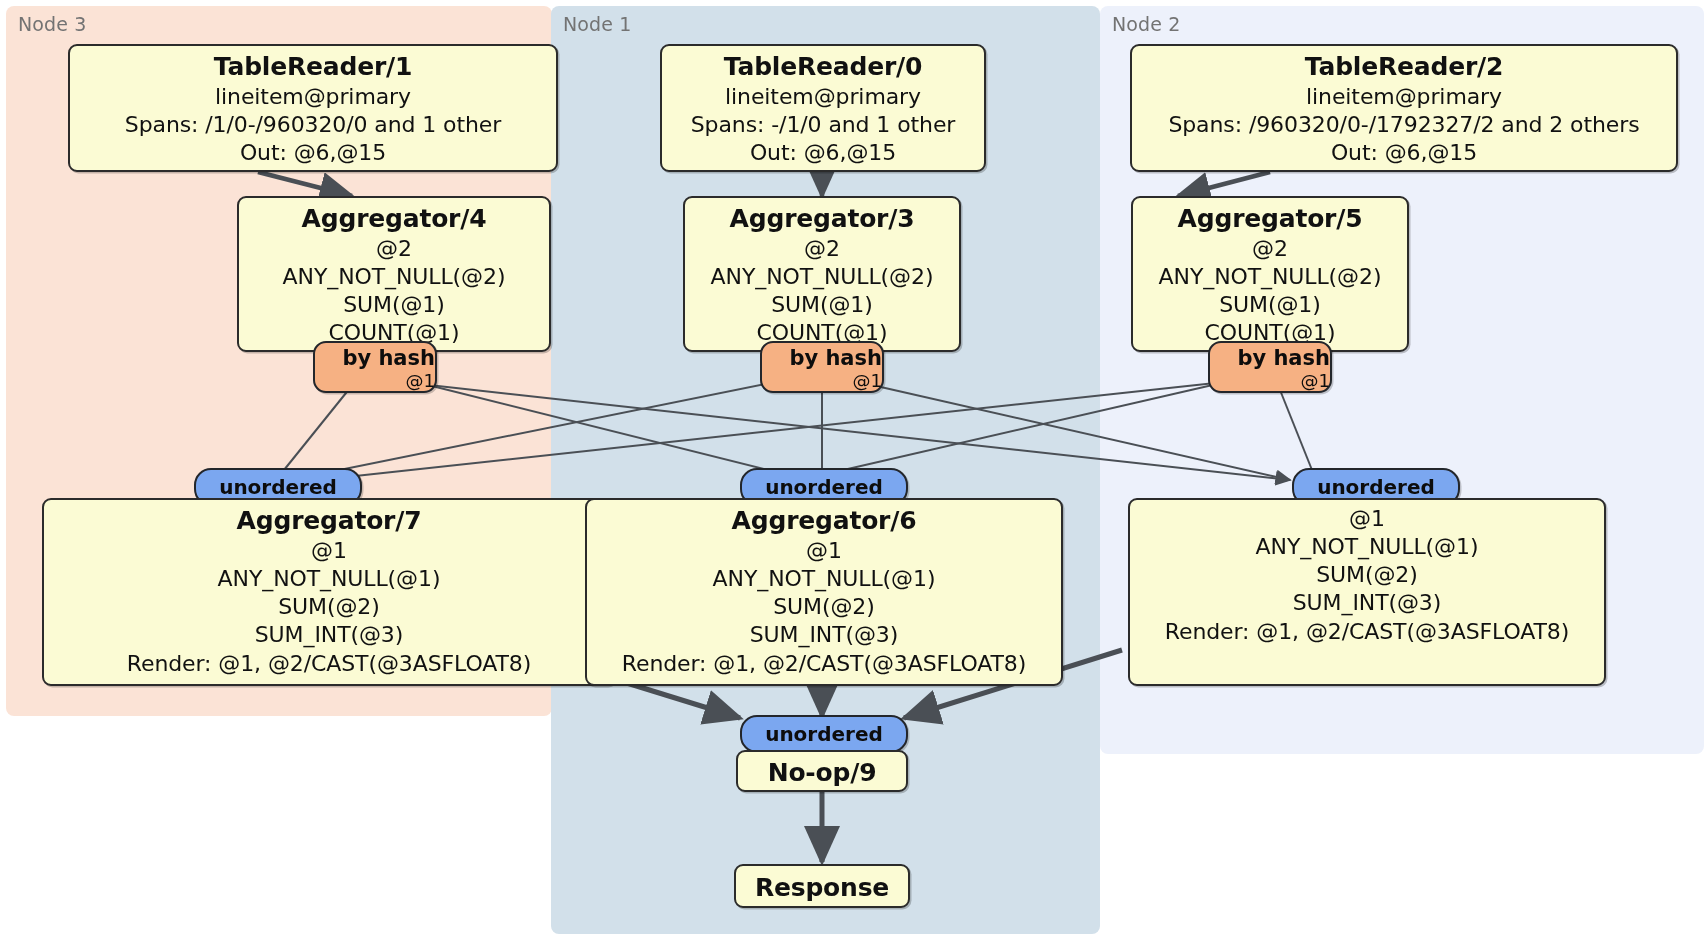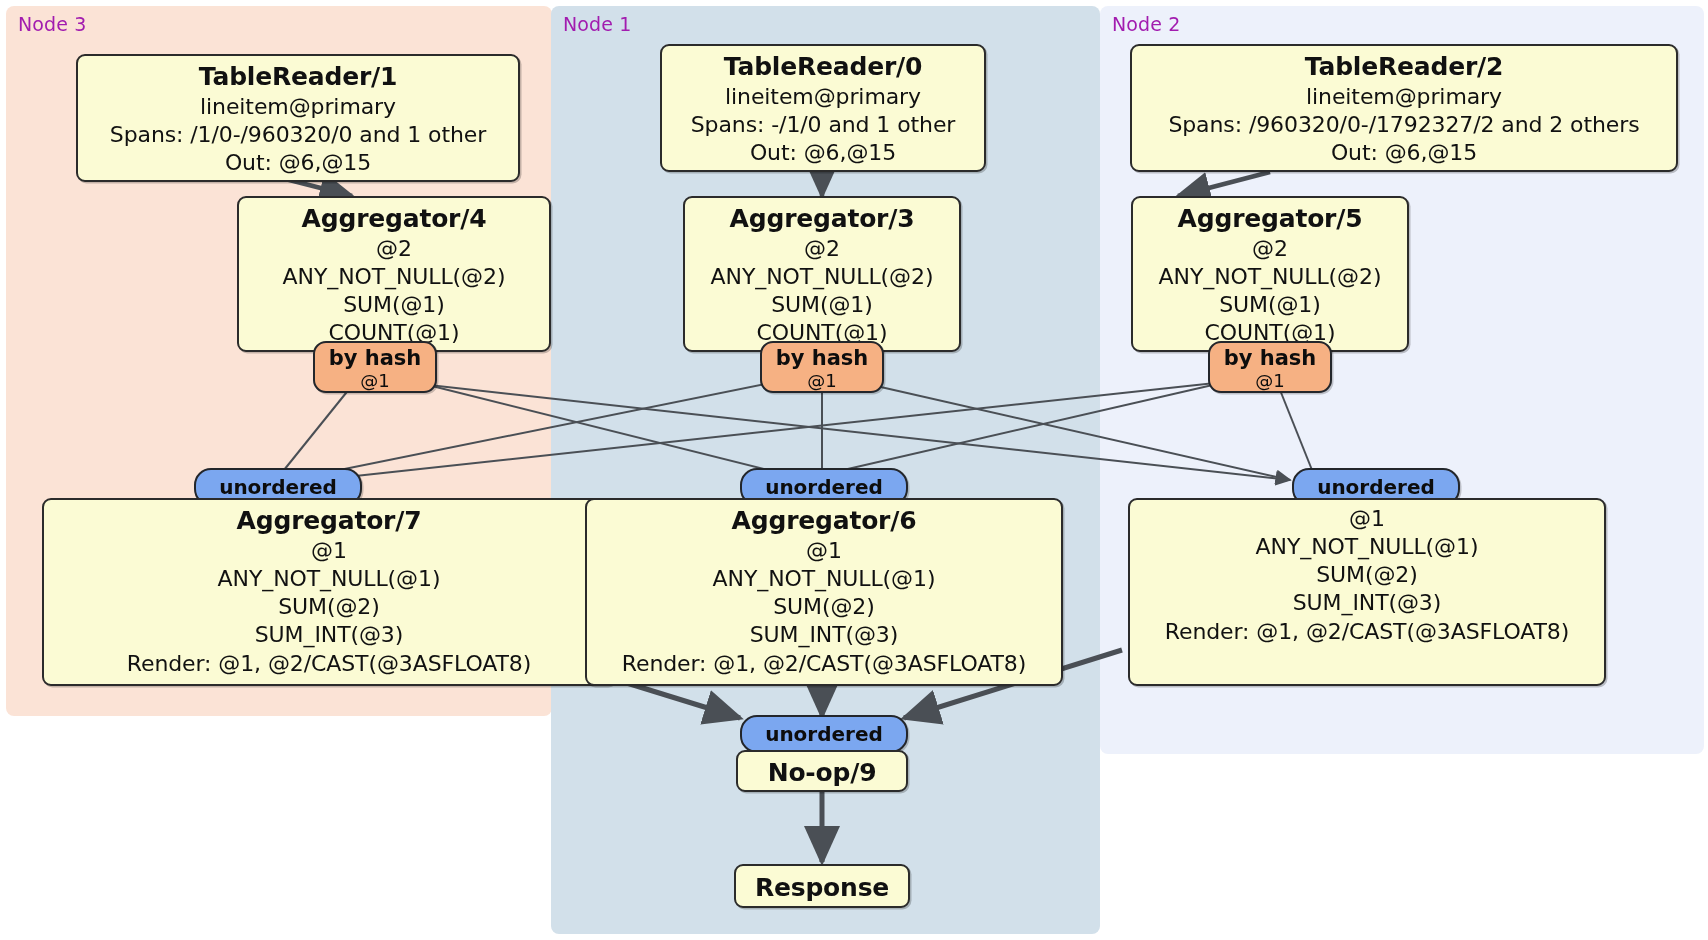--- a/index.html
+++ b/index.html
@@ -25,7 +25,7 @@
     left: 12px;
     top: 7px;
     font-size: 19px;
-    color: #a21caf;
+    color: #737373;
     letter-spacing: .1px;
     white-space: nowrap;
   }

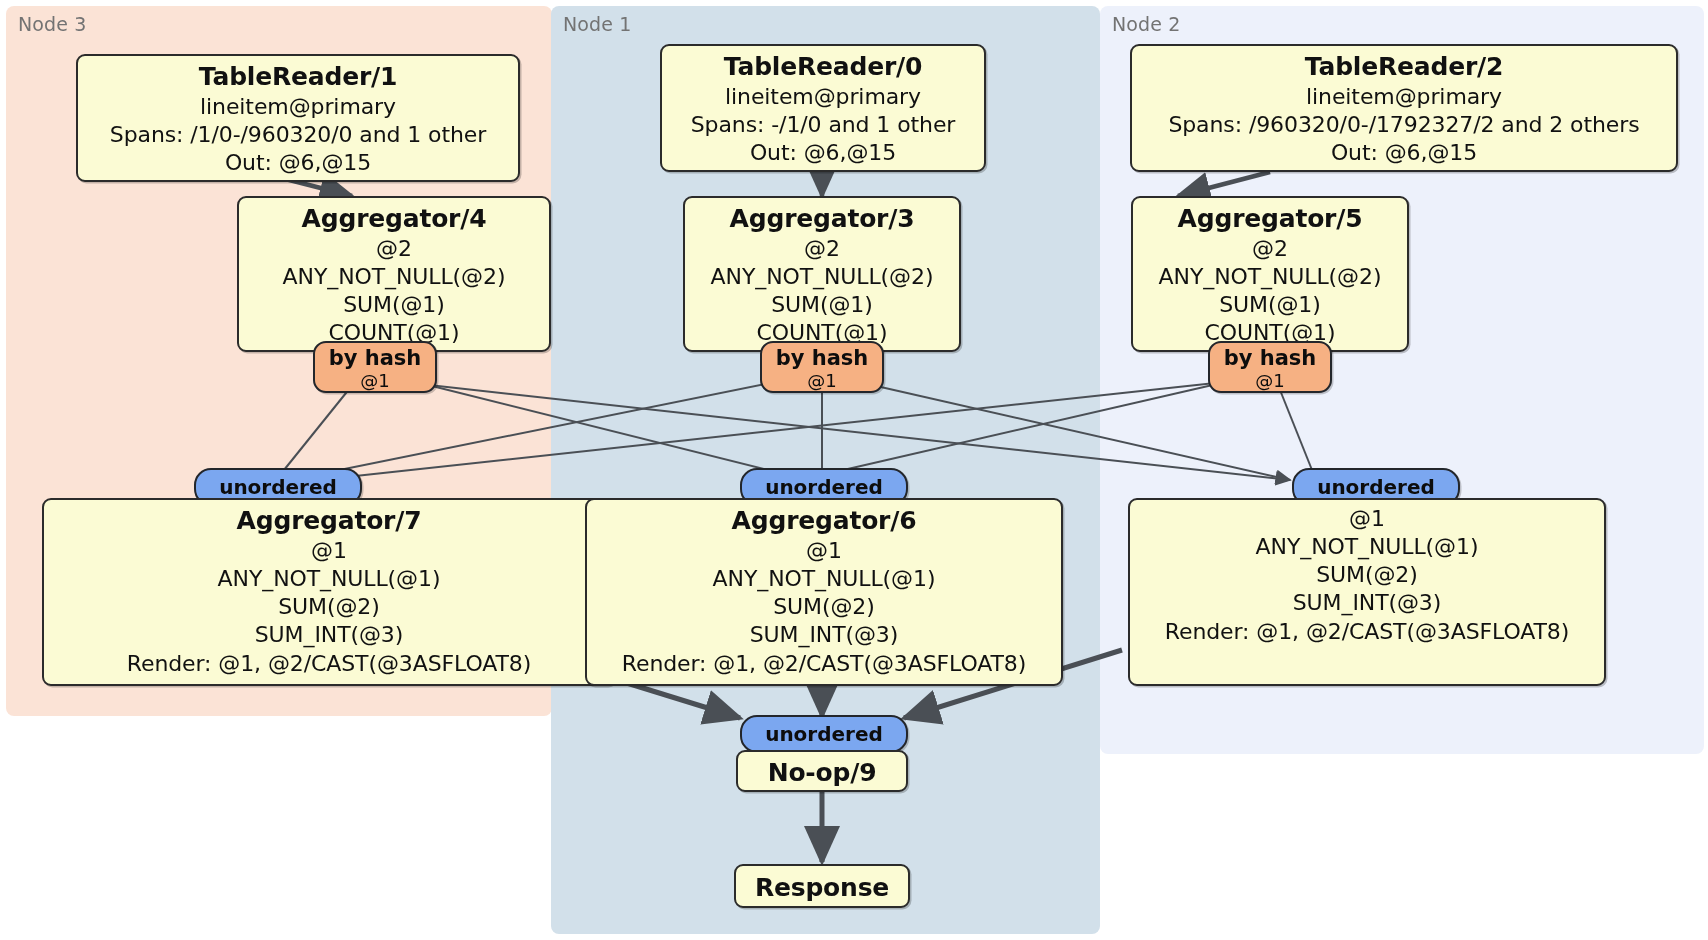--- a/index.html
+++ b/index.html
@@ -167,7 +167,7 @@
     </g>
   </svg>
 
-  <div class="box" style="left:68px; top:54px; width:444px; height:128px;margin-left:8px;">
+  <div class="box" style="left:68px; top:44px; width:490px; height:128px;">
     <span class="ttl">TableReader/1</span>
     <span class="ln">lineitem@primary</span>
     <span class="ln">Spans: /1/0-/960320/0 and 1 other</span>

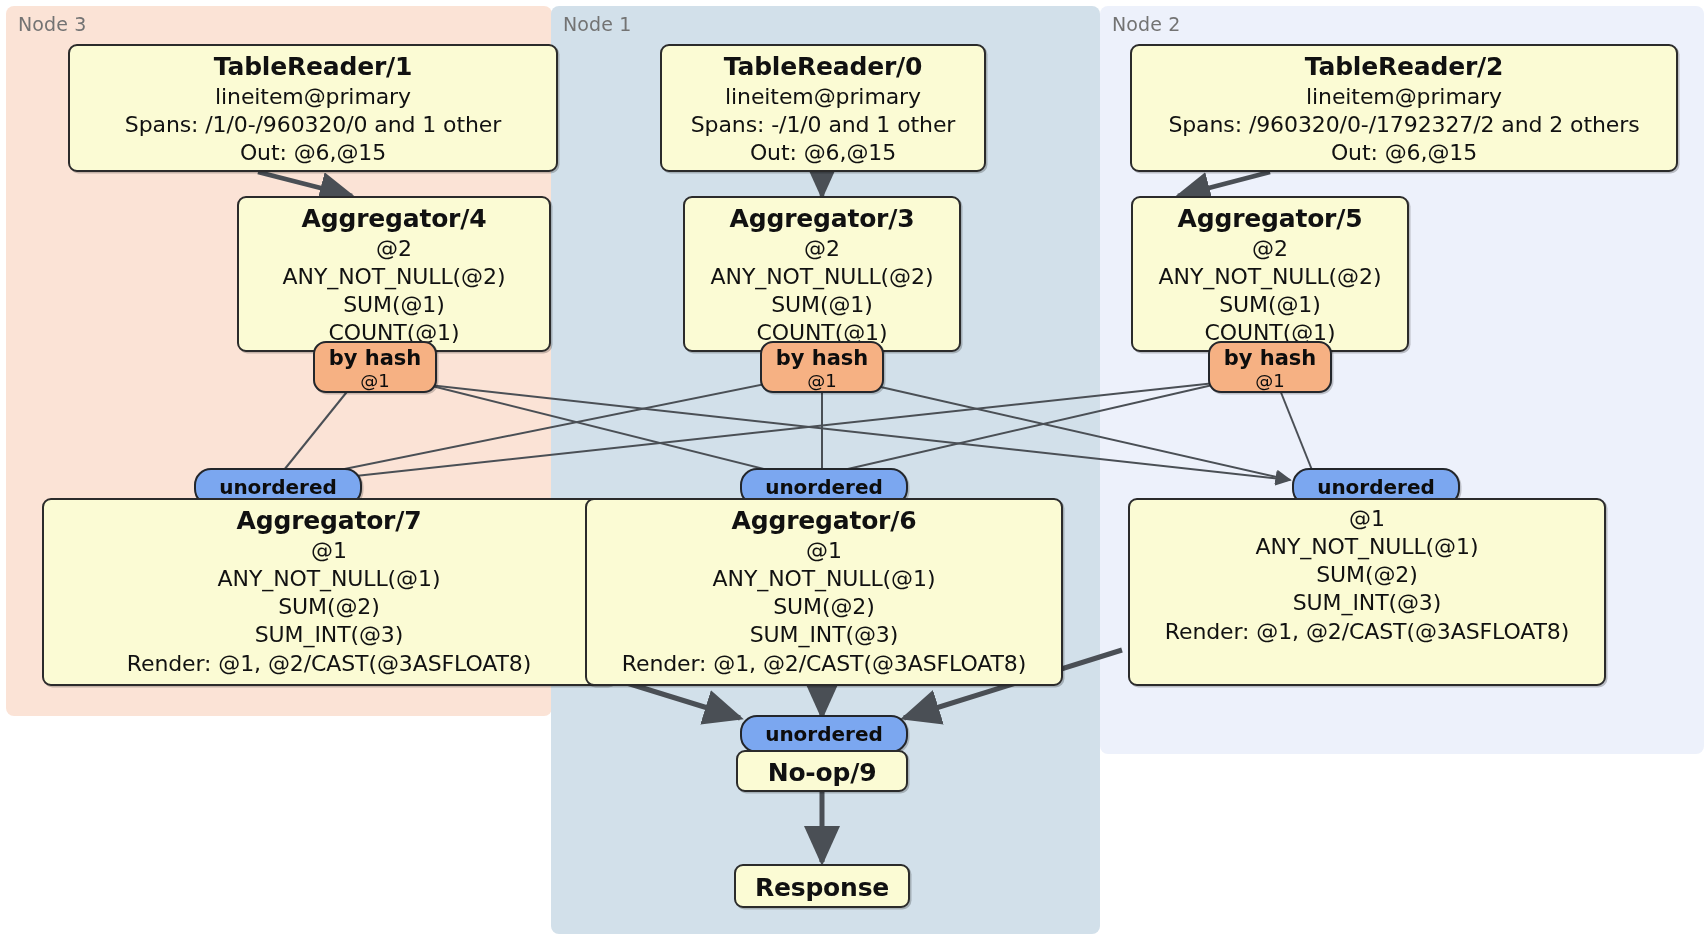--- a/index.html
+++ b/index.html
@@ -65,7 +65,7 @@
     position: absolute;
     box-sizing: border-box;
     border: 2.2px solid #23262b;
-    text-align: center;
+    text-align: right;
     color: #0d0d0d;
     line-height: 1.12;
     box-shadow: 1.5px 1.5px 0 rgba(0,0,0,.2);

